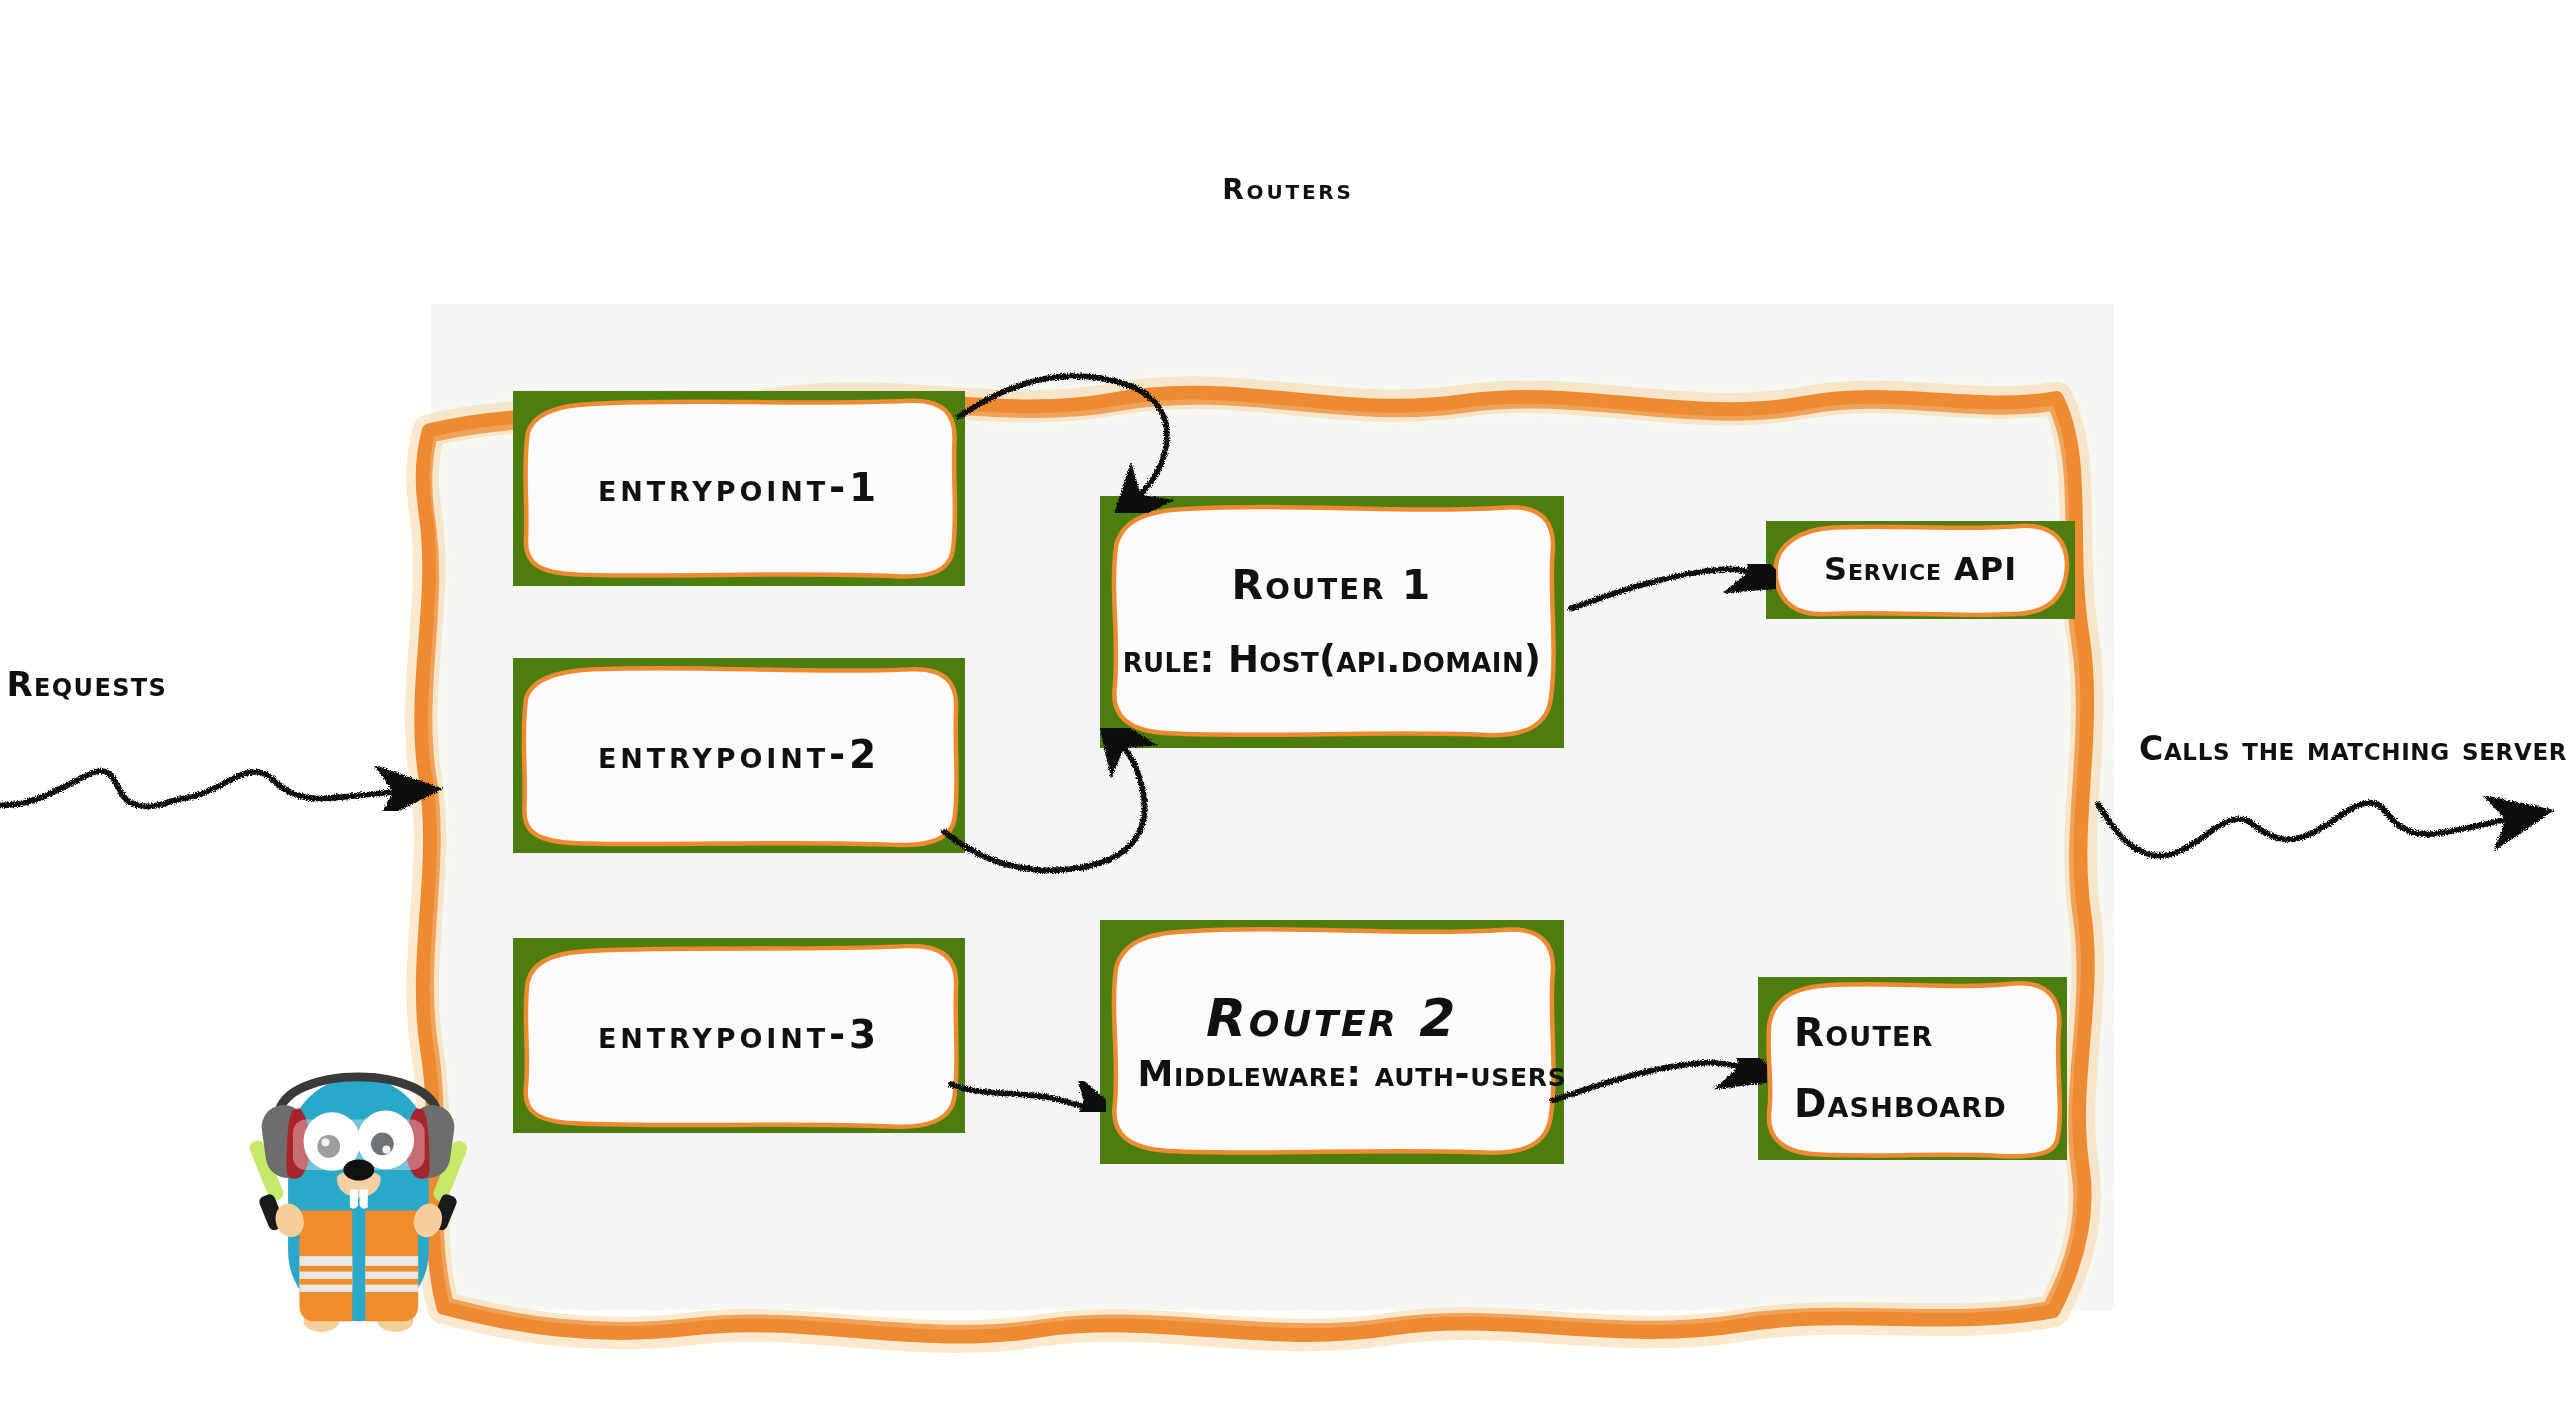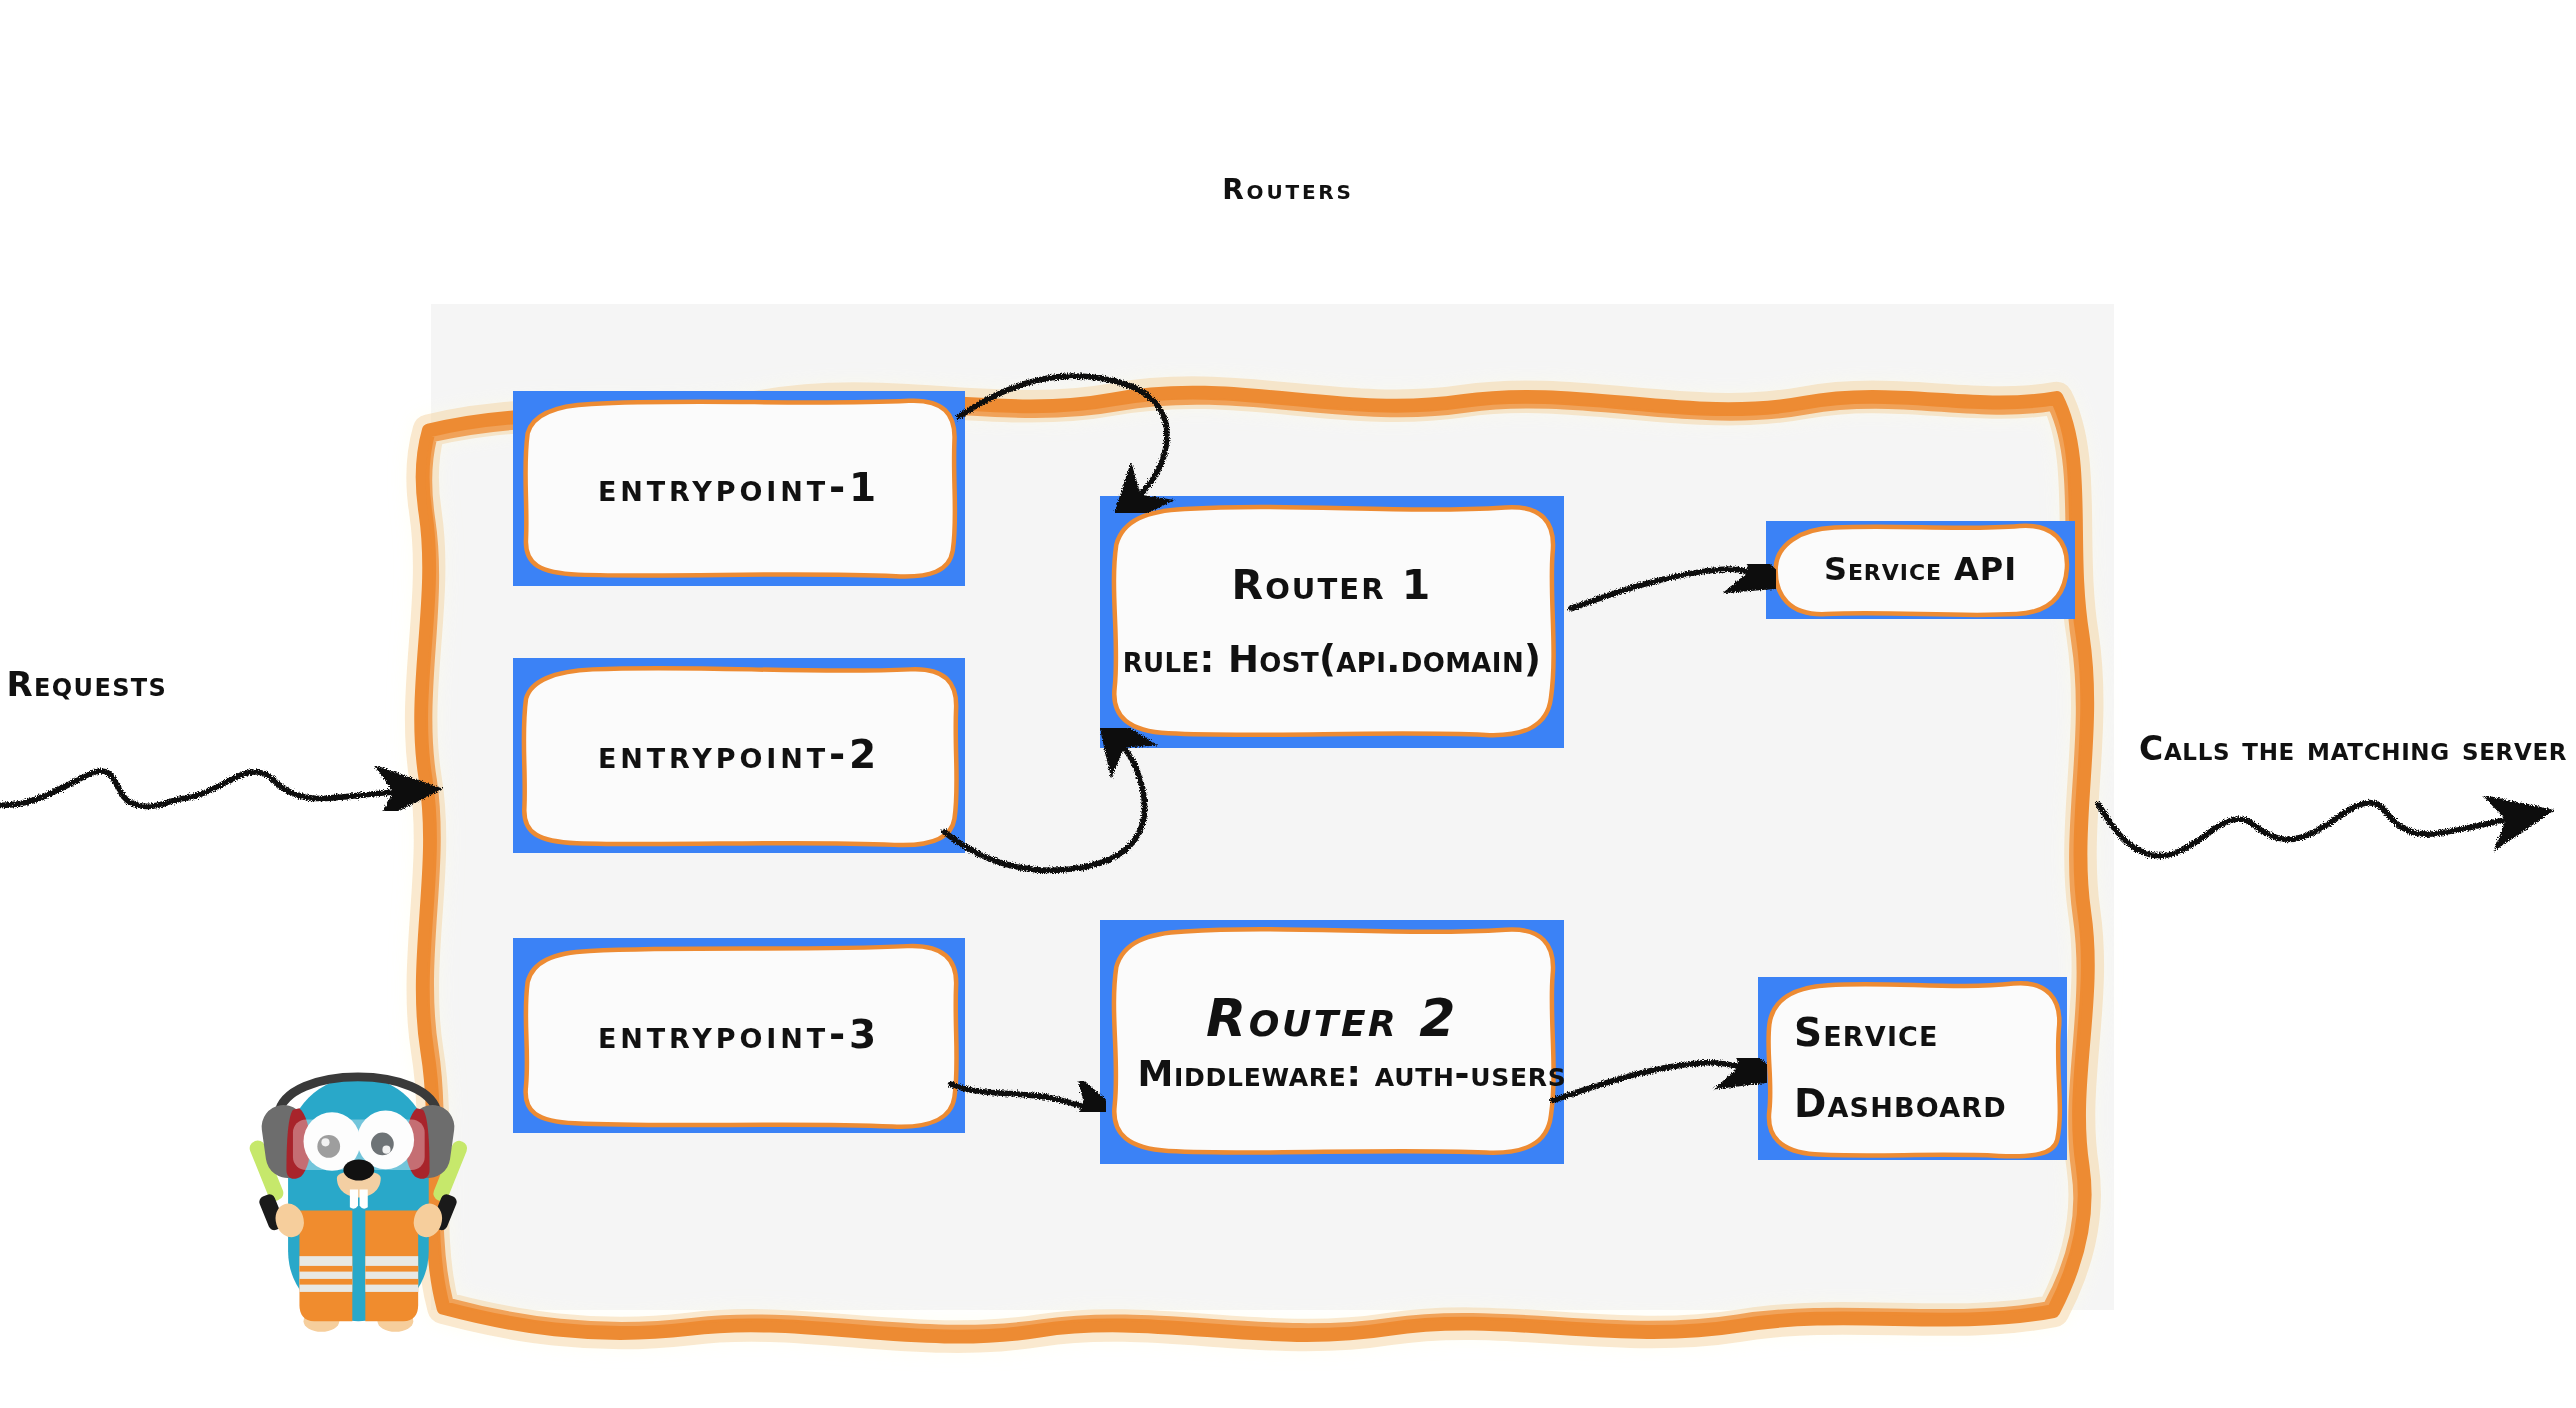--- a/index.html
+++ b/index.html
@@ -62,7 +62,7 @@
   
   .node {
     position: absolute;
-    background: #3b82f6;
+    background: #4d7c0f;
   }
   .node > svg {
     position: absolute;

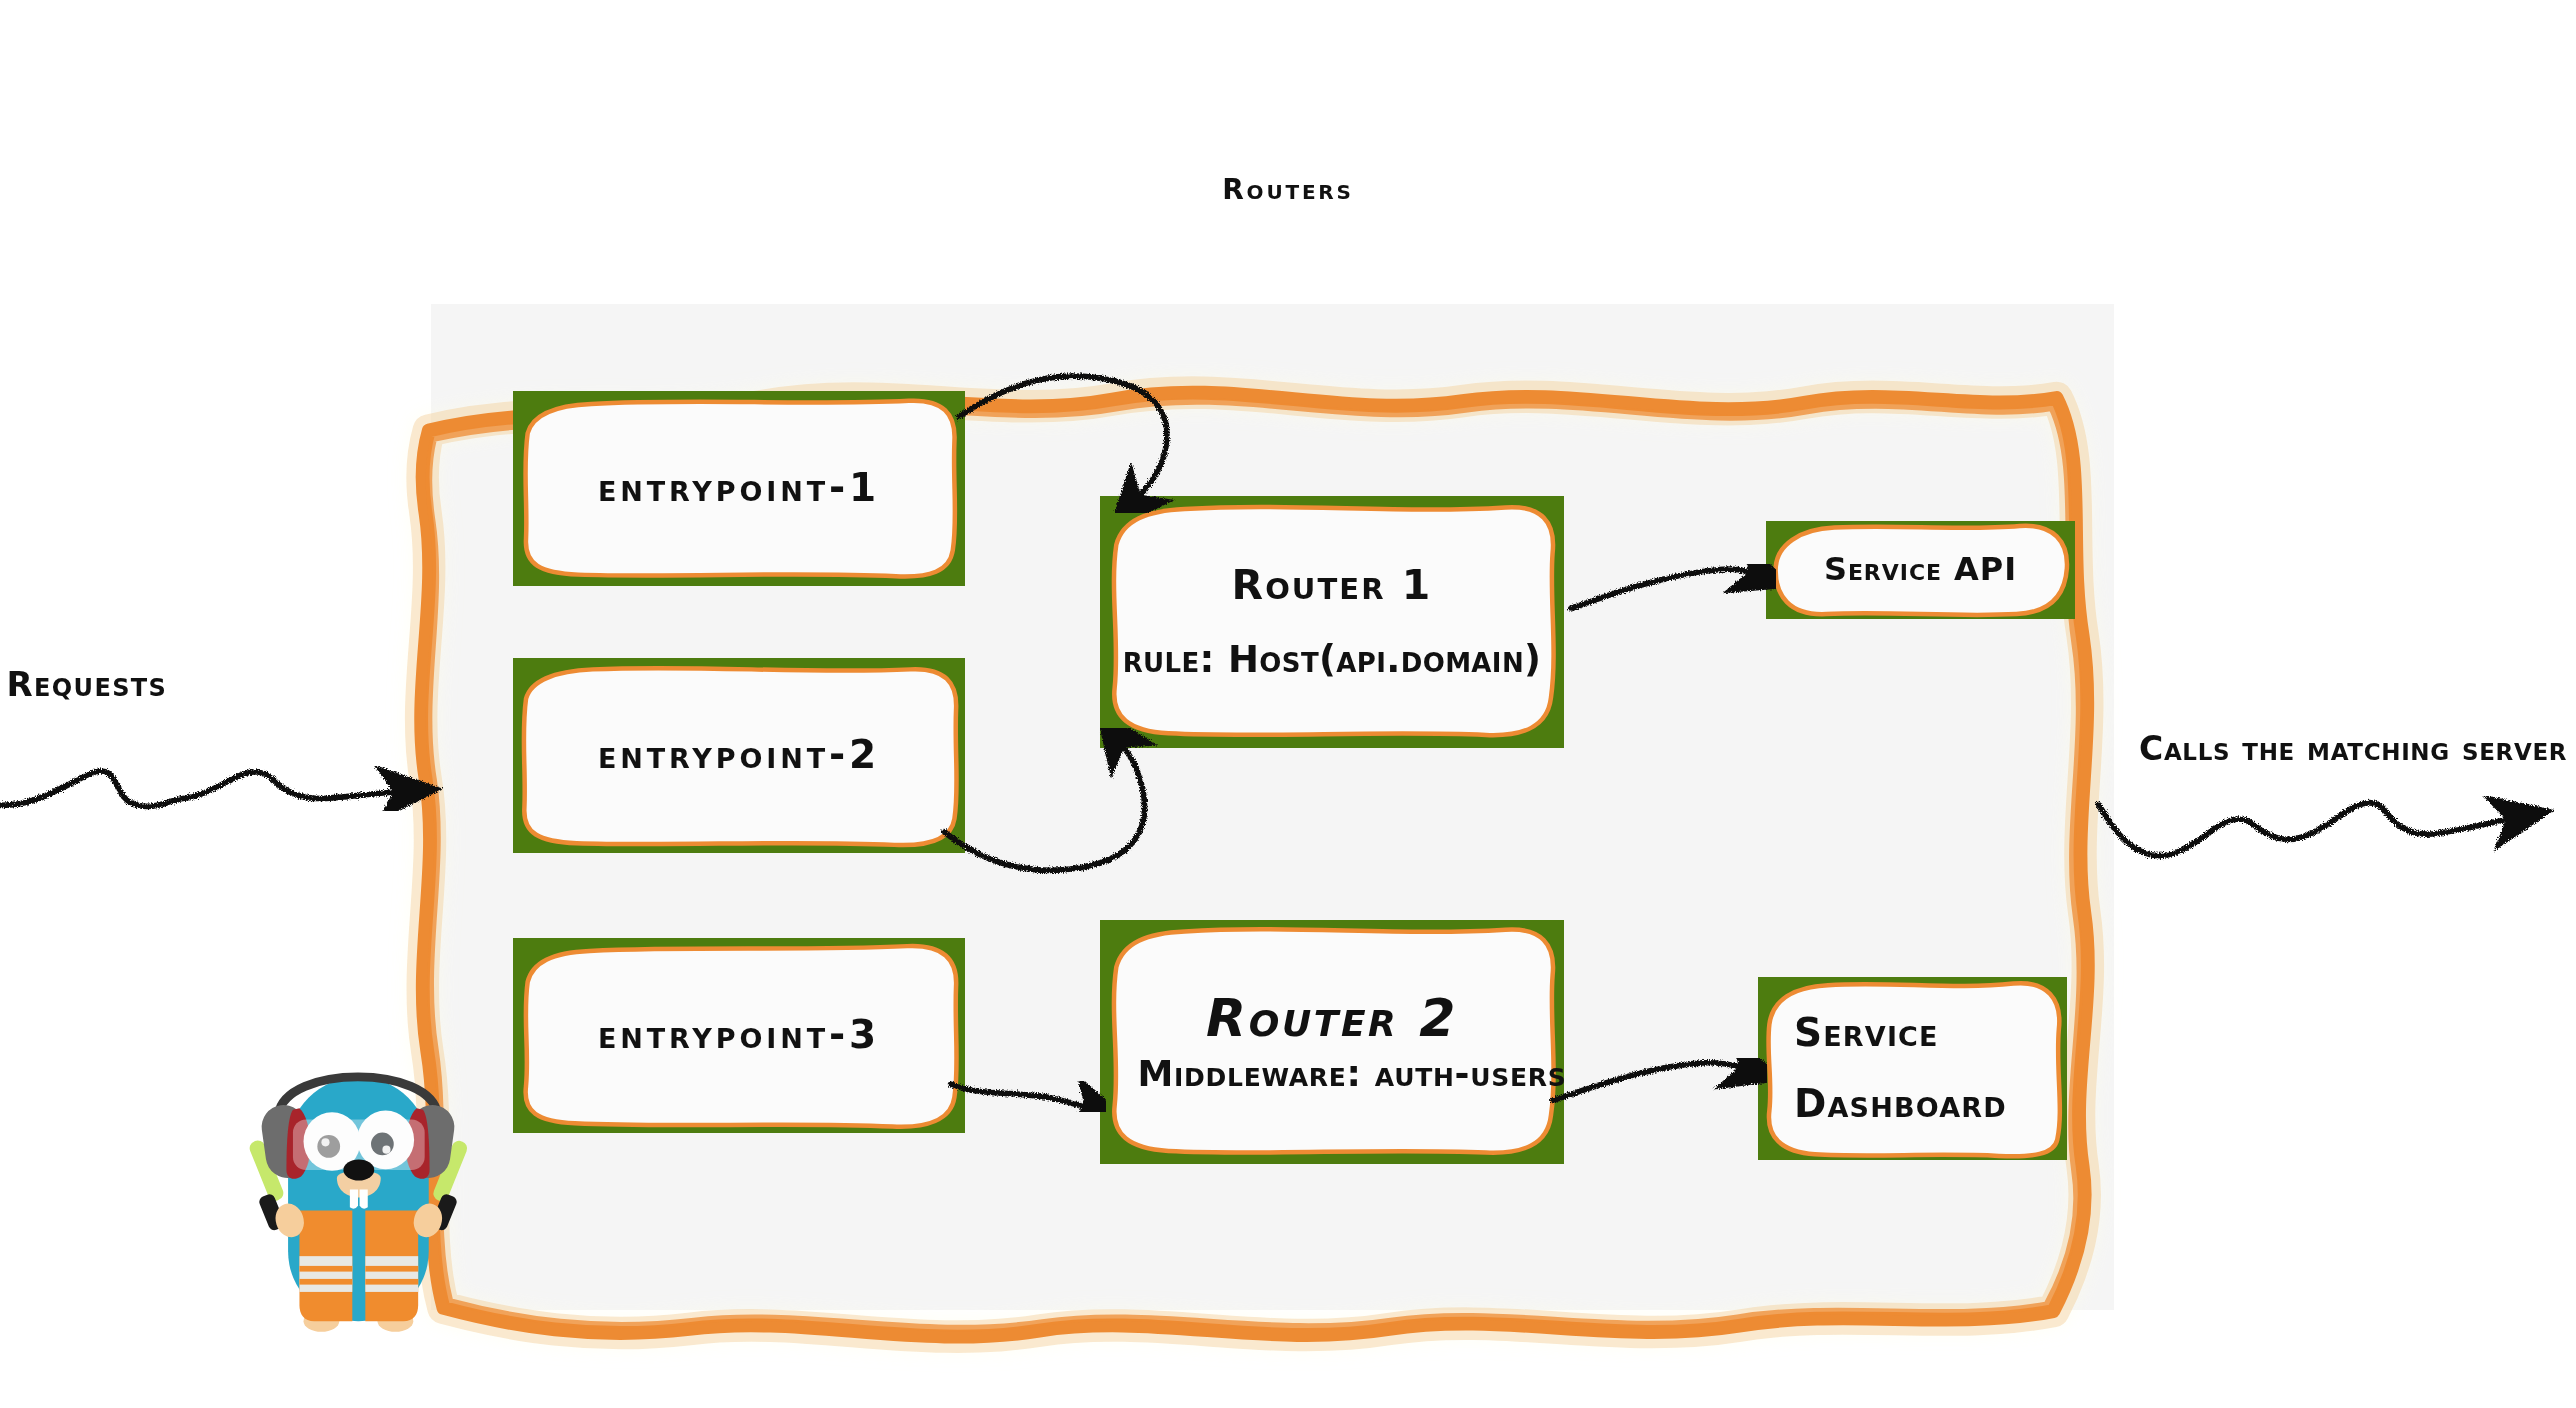--- a/index.html
+++ b/index.html
@@ -273,7 +273,7 @@
              C 28 215, 10 196, 14 164 C 18 128, 10 92, 14 58 Z" fill="#fbfbfb" stroke="#ED8B33" stroke-width="4.5" stroke-linecap="round" stroke-linejoin="round" vector-effect="non-scaling-stroke"></path>
   </svg>
   <div class="node-text">
-    <span class="hand dash-line">Service</span>
+    <span class="hand dash-line">Router</span>
     <span class="hand dash-line">Dashboard</span>
   </div>
 </div>

